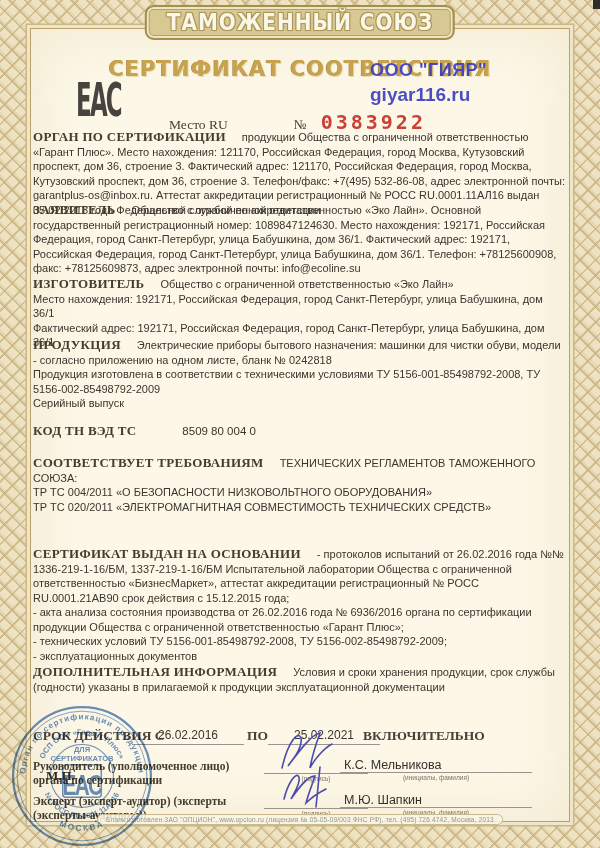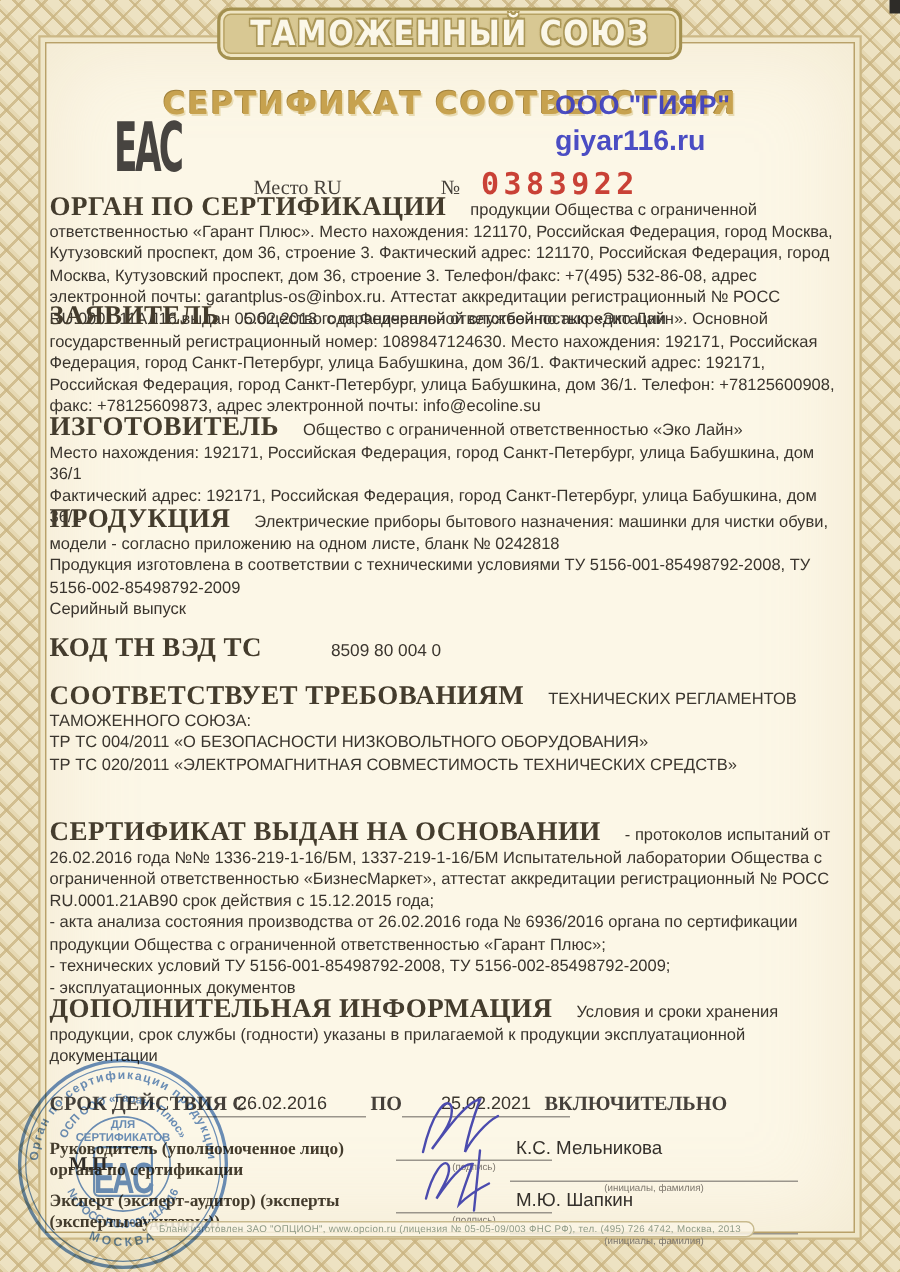--- a/index.html
+++ b/index.html
@@ -60,7 +60,7 @@
   }
   .sec { position:absolute; left:33px; width:533px; font-size:11px; line-height:14.5px; color:#3a352e; z-index:2; }
   .sh {
-    font-family:"Liberation Serif", serif; font-weight:bold; font-size:18px;
+    font-family:"Liberation Serif", serif; font-weight:bold; font-size:13px;
     color:#443c2d; margin-right:16px; letter-spacing:.3px;
   }
   .code-val { margin-left:30px; font-size:11.5px; }

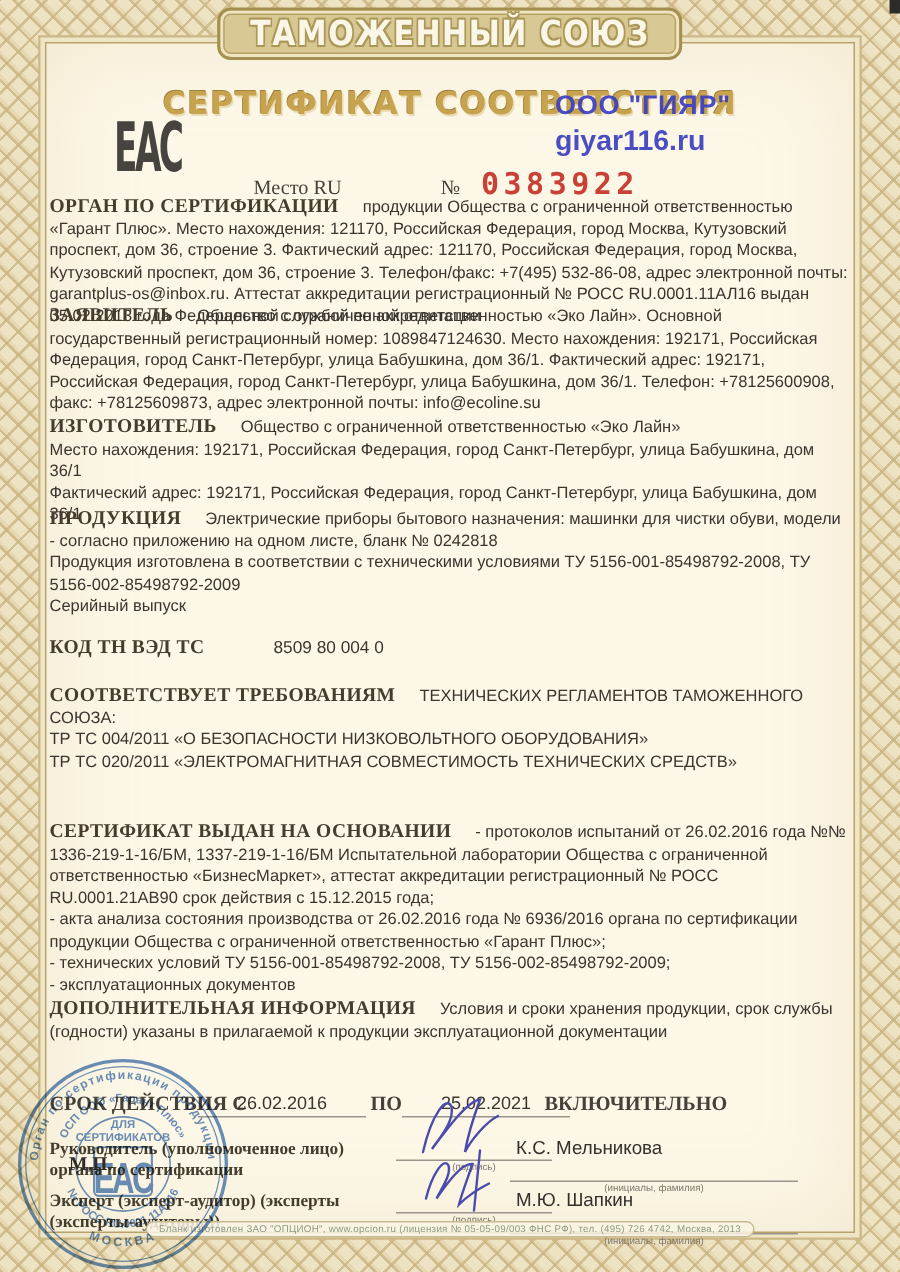--- a/index.html
+++ b/index.html
@@ -80,7 +80,7 @@
   .sigline .line { border-bottom:1px solid #9a958c; height:16px; }
   .caption { font-size:6.5px; color:#7c766c; text-align:center; margin-top:1px; }
   .nameline { position:absolute; left:340px; width:192px; z-index:2; }
-  .nameline .nm { font-size:12.5px; color:#34302b; padding-left:4px; border-bottom:1px solid #9a958c; padding-bottom:15px; }
+  .nameline .nm { font-size:12.5px; color:#34302b; padding-left:4px; border-bottom:1px solid #9a958c; padding-bottom:0; }
   .sig-svg { position:absolute; left:12px; top:-30px; }
   .stamp { position:absolute; left:6px; top:700px; width:152px; height:152px; z-index:6; opacity:.82; mix-blend-mode:multiply; }
   .mp { position:absolute; left:46px; top:768px; z-index:7; font-family:"Liberation Serif", serif; font-weight:bold; font-size:13px; color:#2e2a25; }

